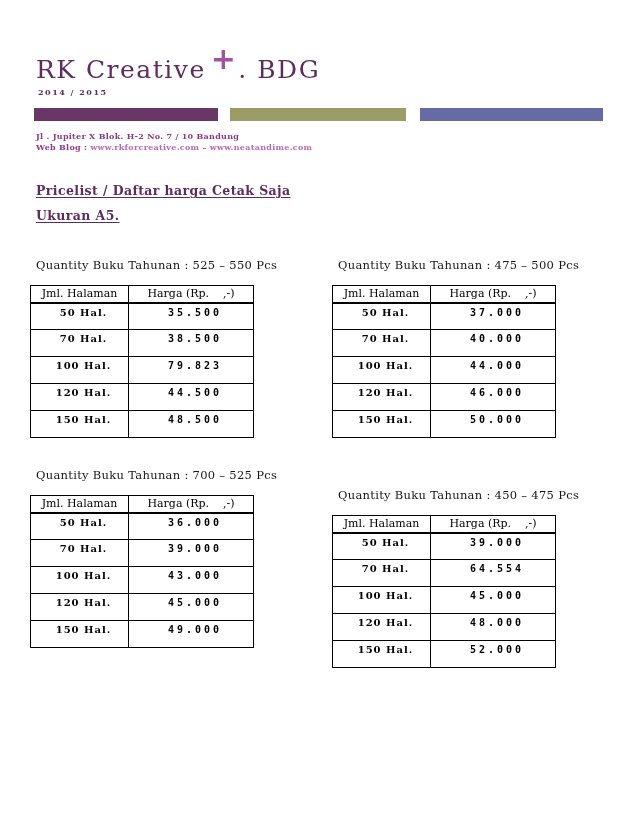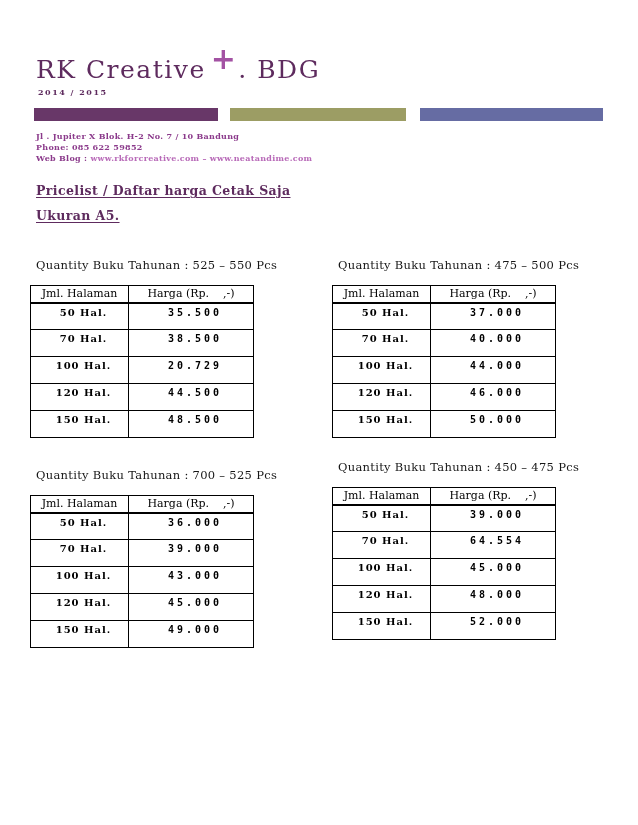--- a/index.html
+++ b/index.html
@@ -87,7 +87,6 @@
 
   <div class="contact">
     <div class="line">Jl . Jupiter X Blok. H-2 No. 7 / 10 Bandung</div>
-    <div class="line">Phone: 085 622 59852</div>
     <div class="line"><span>Web Blog :</span> <span class="link">www.rkforcreative.com – www.neatandime.com</span></div>
   </div>
 

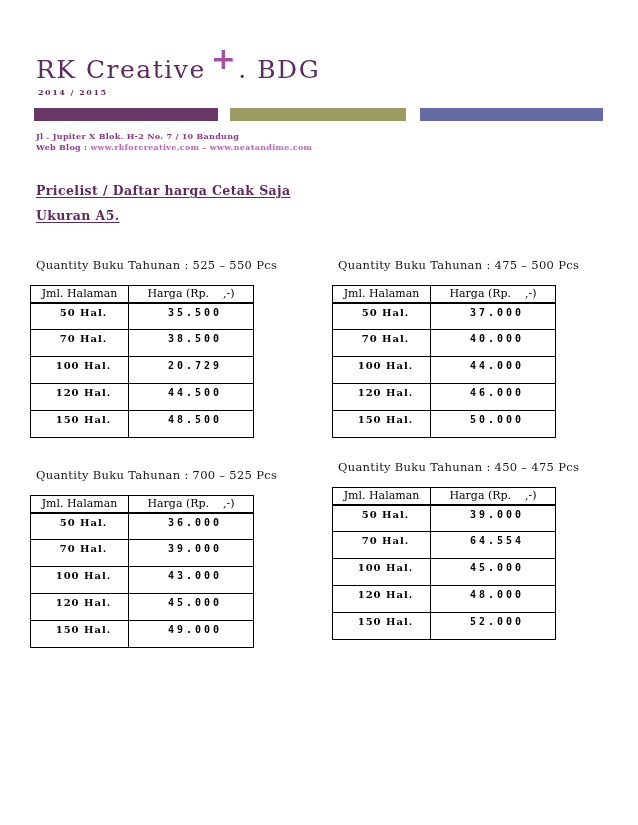--- a/index.html
+++ b/index.html
@@ -117,7 +117,7 @@
           </tr>
         <tr>
             <td class="pages">100 Hal.</td>
-            <td class="price-val">20.729</td>
+            <td class="price-val">79.823</td>
           </tr>
         <tr>
             <td class="pages">120 Hal.</td>

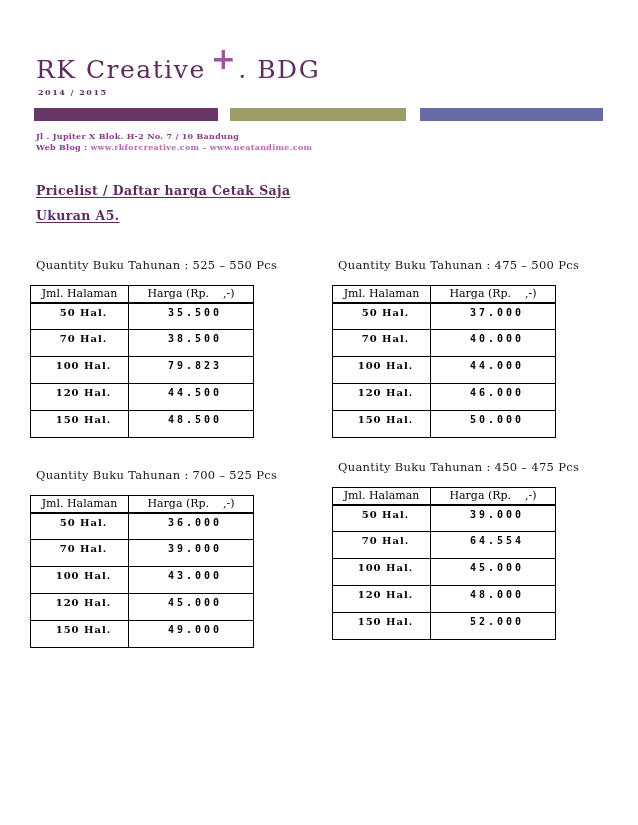--- a/index.html
+++ b/index.html
@@ -52,7 +52,7 @@
   .sec1 { left:30px;  top:258px; }
   .sec2 { left:332px; top:258px; }
   .sec3 { left:30px;  top:468px; }
-  .sec4 { left:332px; top:460px; }
+  .sec4 { left:332px; top:488px; }
   .sec-title {
     margin-left:6px; margin-bottom:13px;
     font-size:11.5px; color:#161616; letter-spacing:0.3px; white-space:nowrap;

